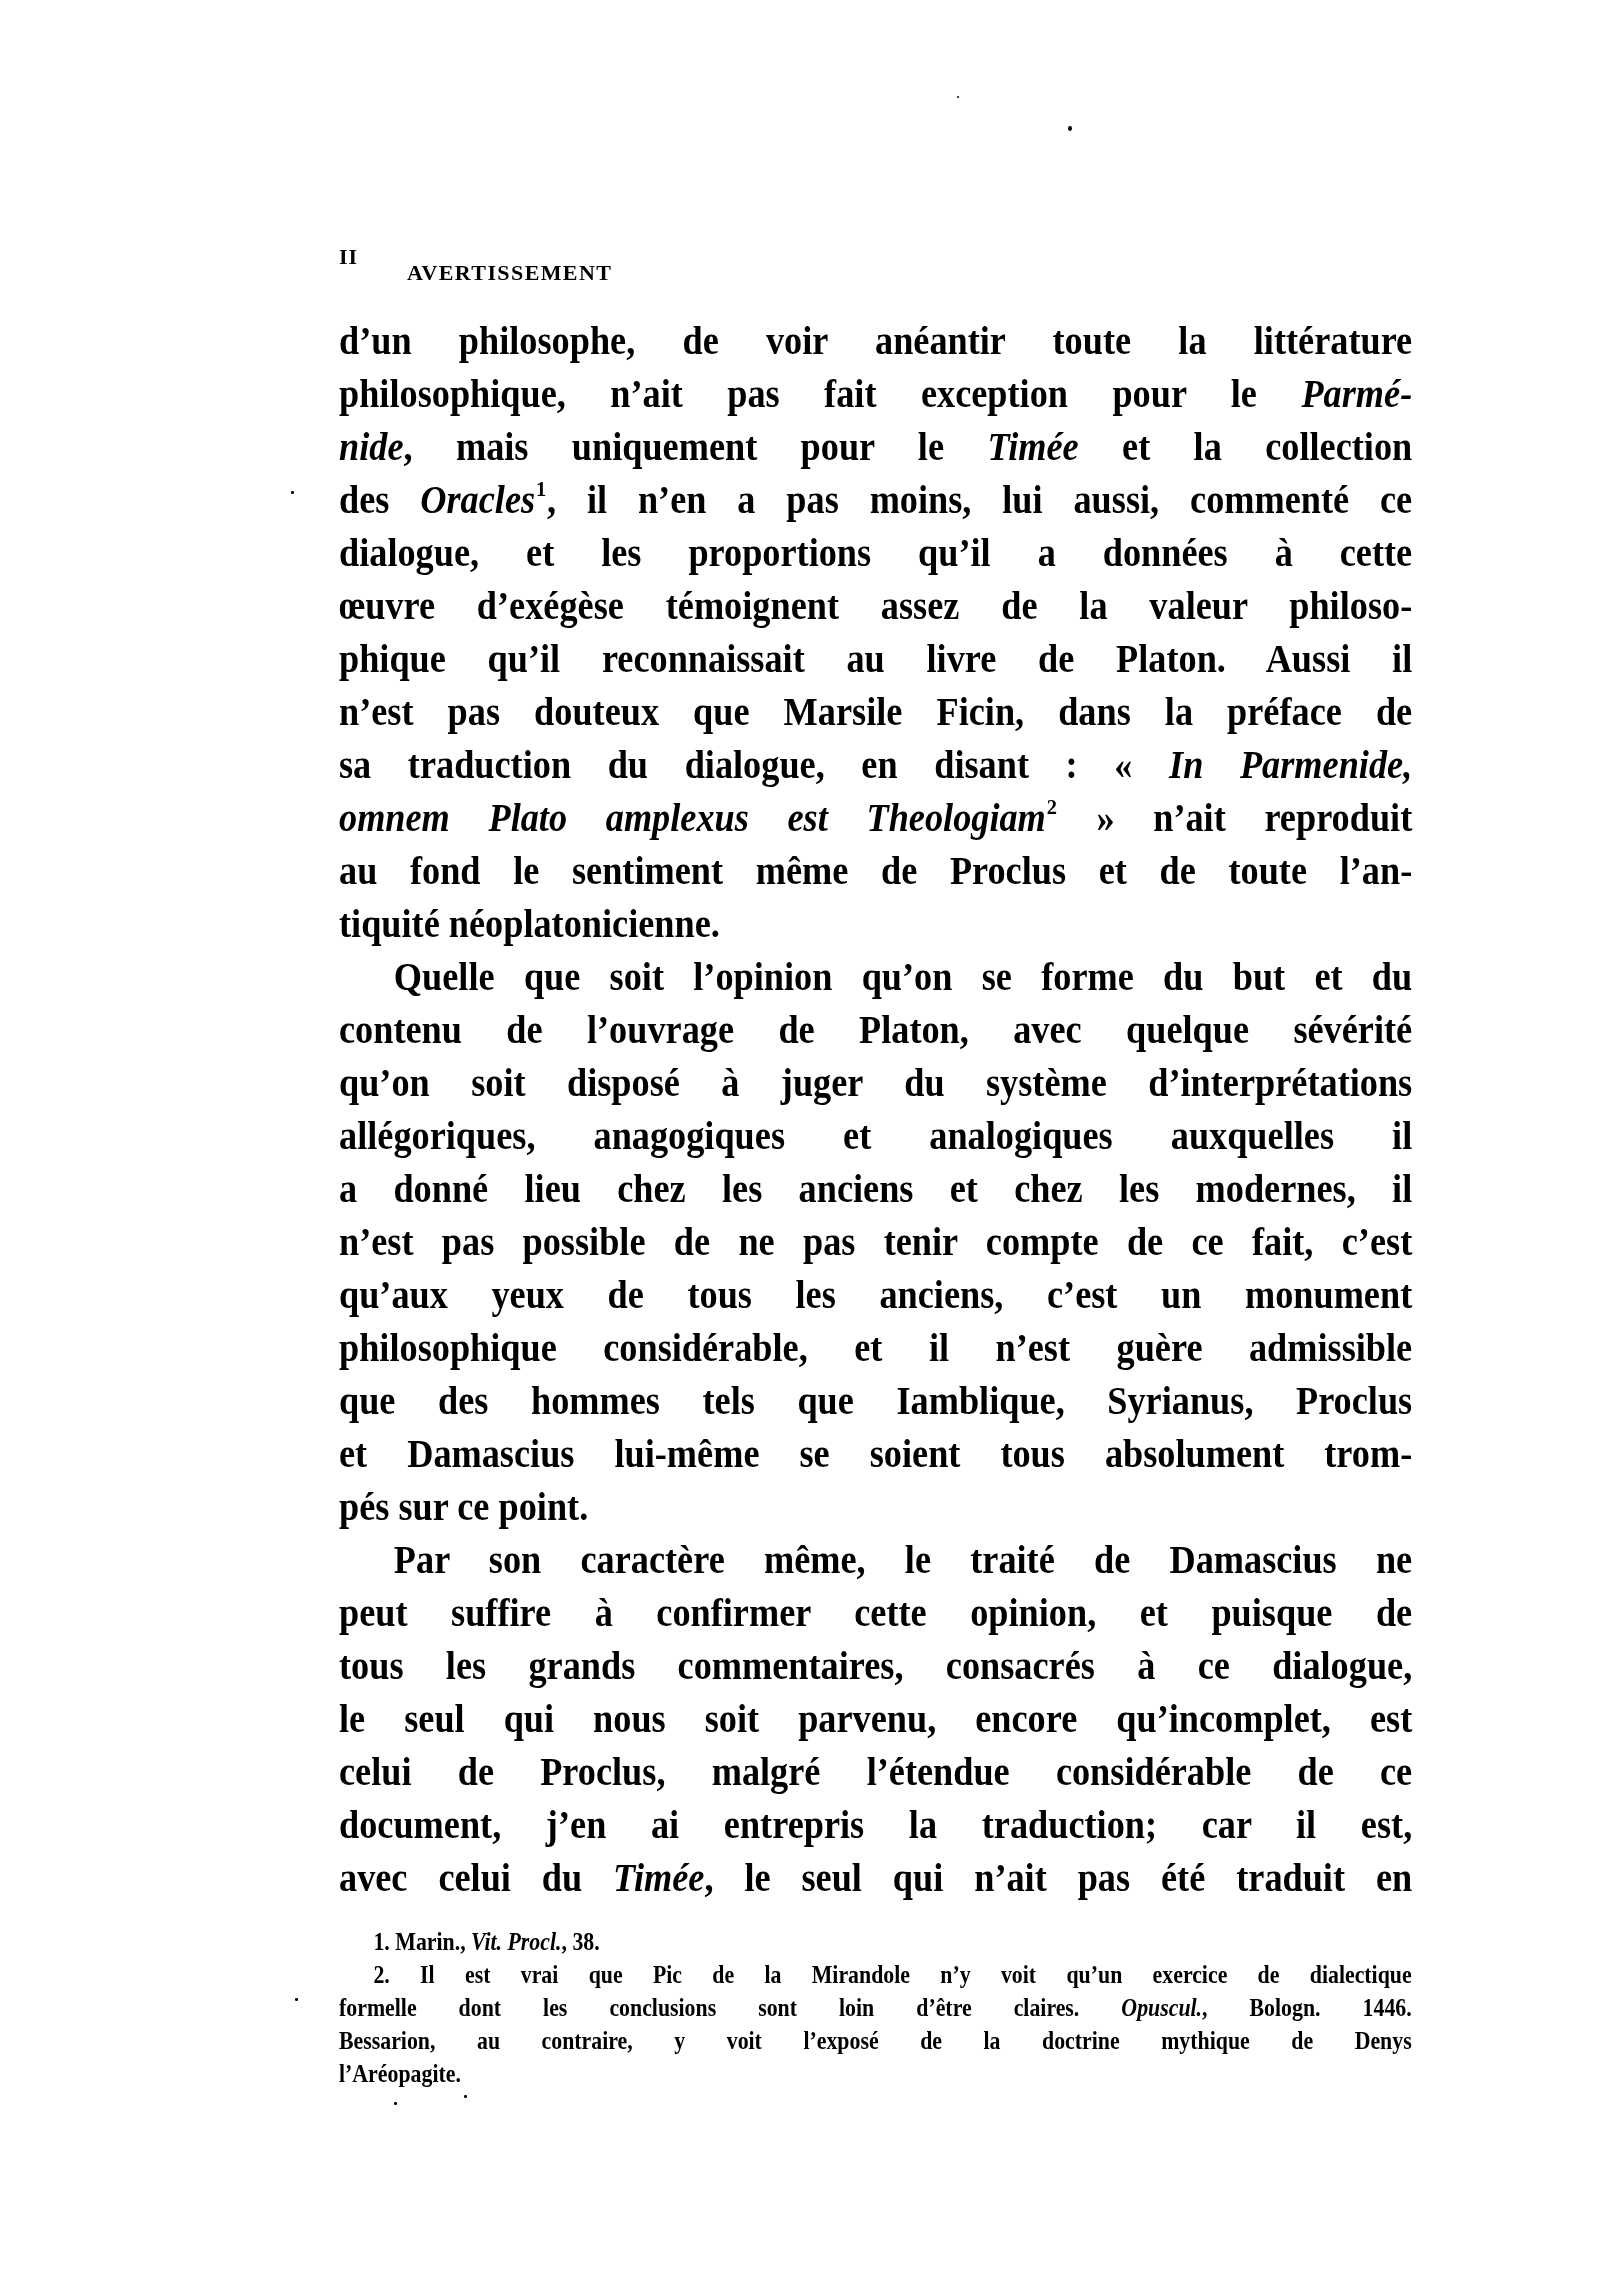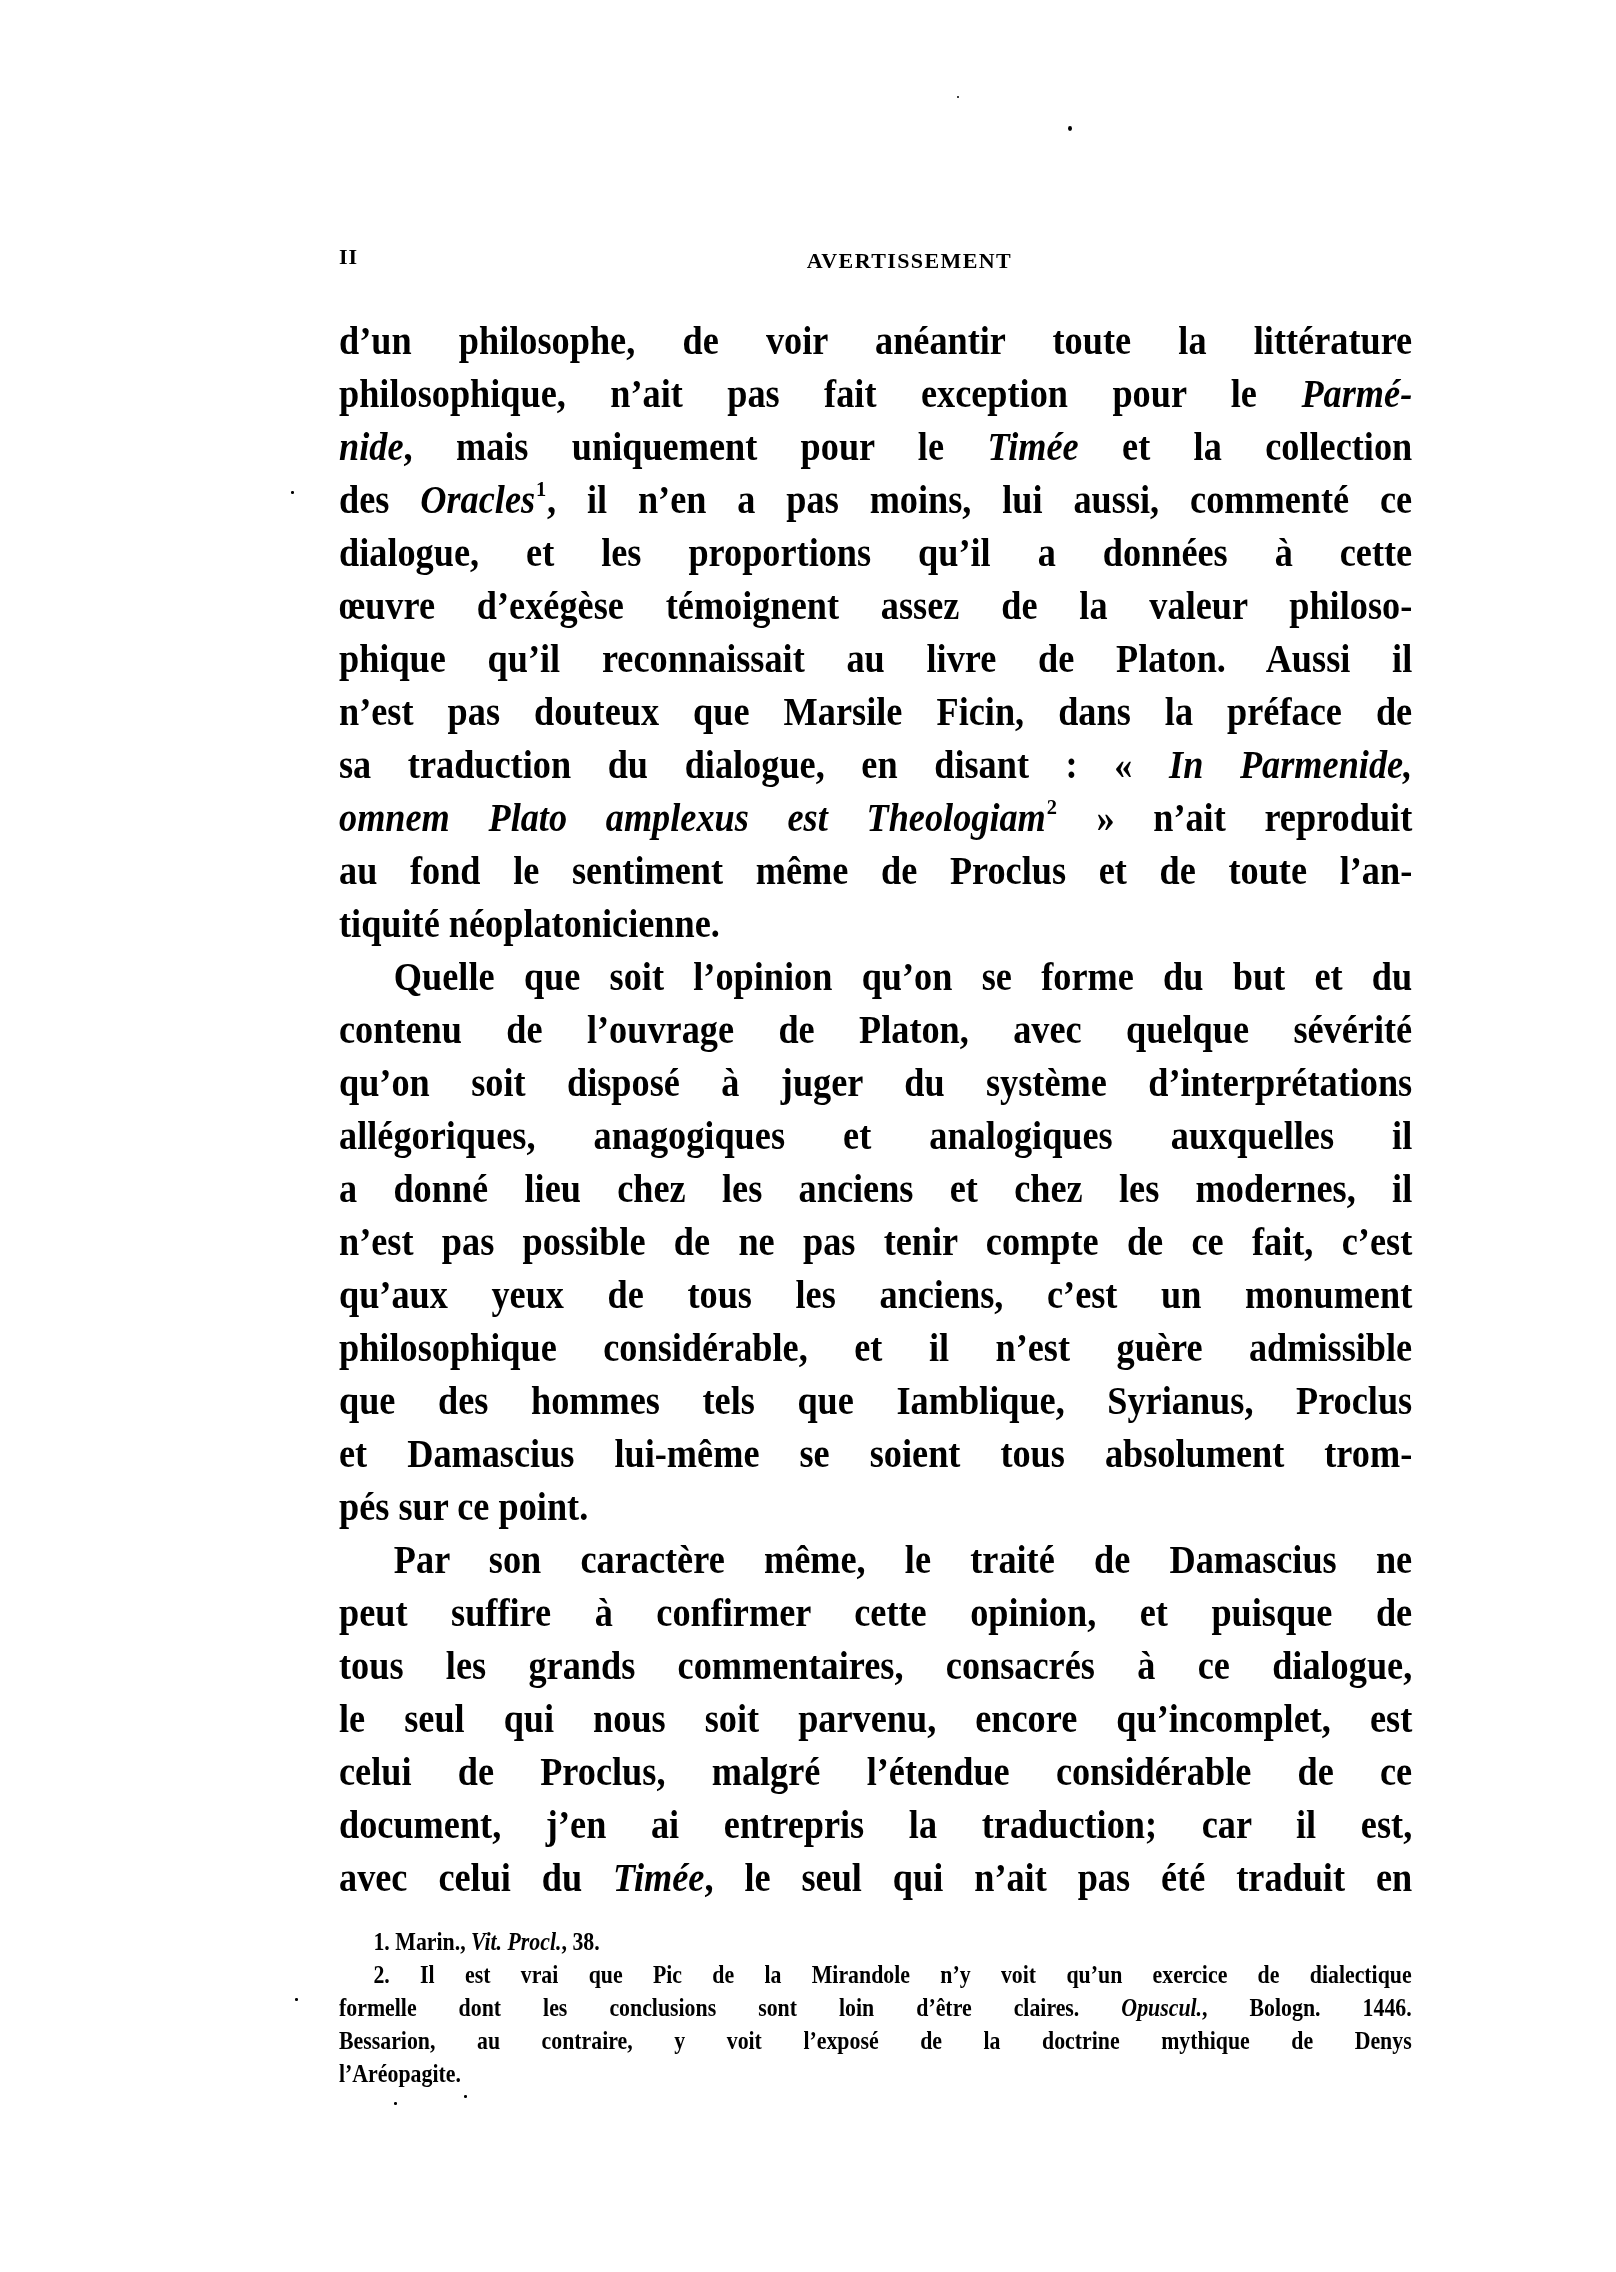--- a/index.html
+++ b/index.html
@@ -43,8 +43,8 @@
       position: absolute;
       left: 0;
       right: 0;
-      top: 4px;
-      text-align: center;
+      top: 16px;
+      text-align: left;
       letter-spacing: 1.4px;
       padding-left: 68px;
     }

